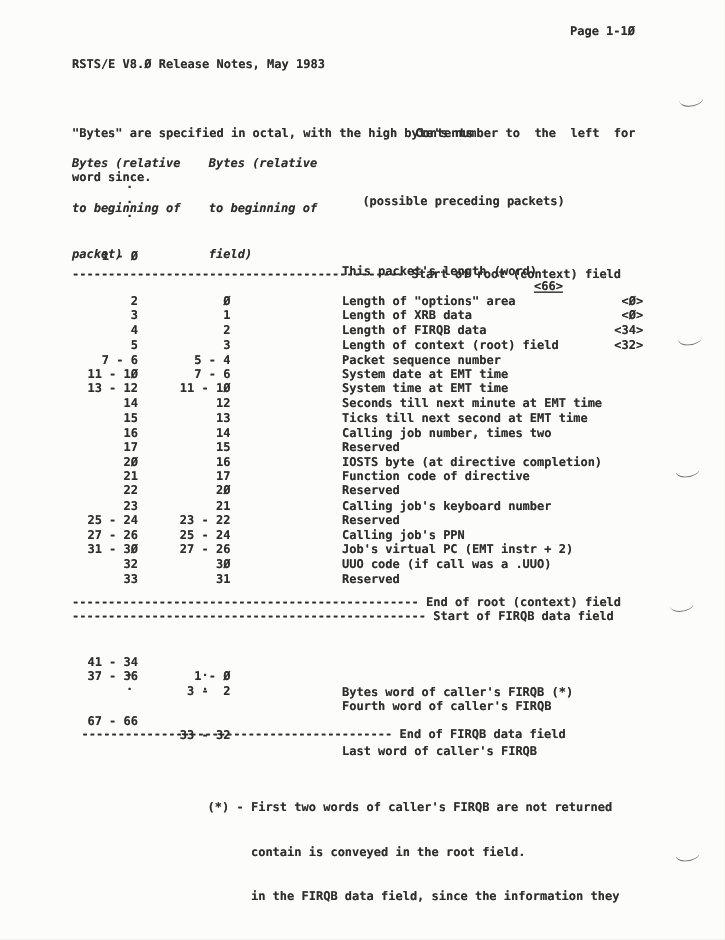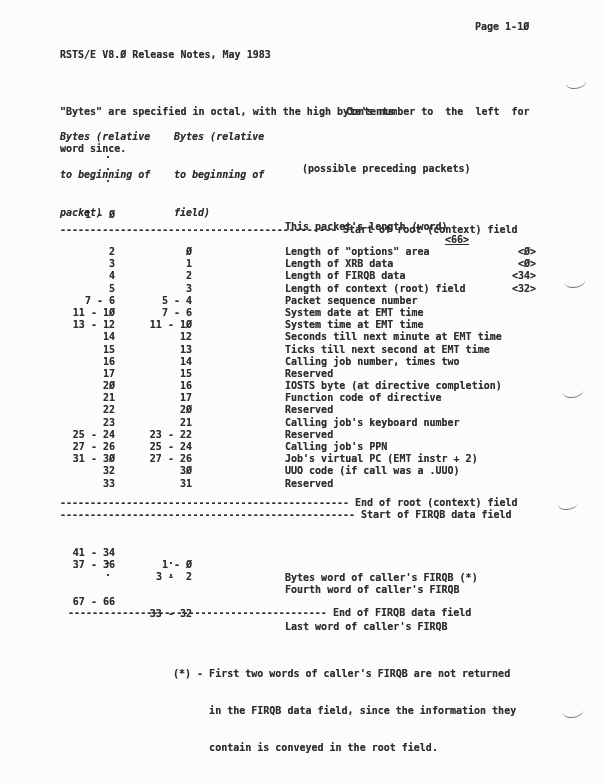--- a/index.html
+++ b/index.html
@@ -106,8 +106,8 @@
 
   <div class="abs footnote" style="left:173px;top:644px">
     <div>(*) - First two words of caller's FIRQB are not returned</div>
+    <div>      contain is conveyed in the root field.</div>
     <div>      in the FIRQB data field, since the information they</div>
-    <div>      contain is conveyed in the root field.</div>
   </div>
 
   <span class="scan-mark" style="left:566px;top:82px"></span>

